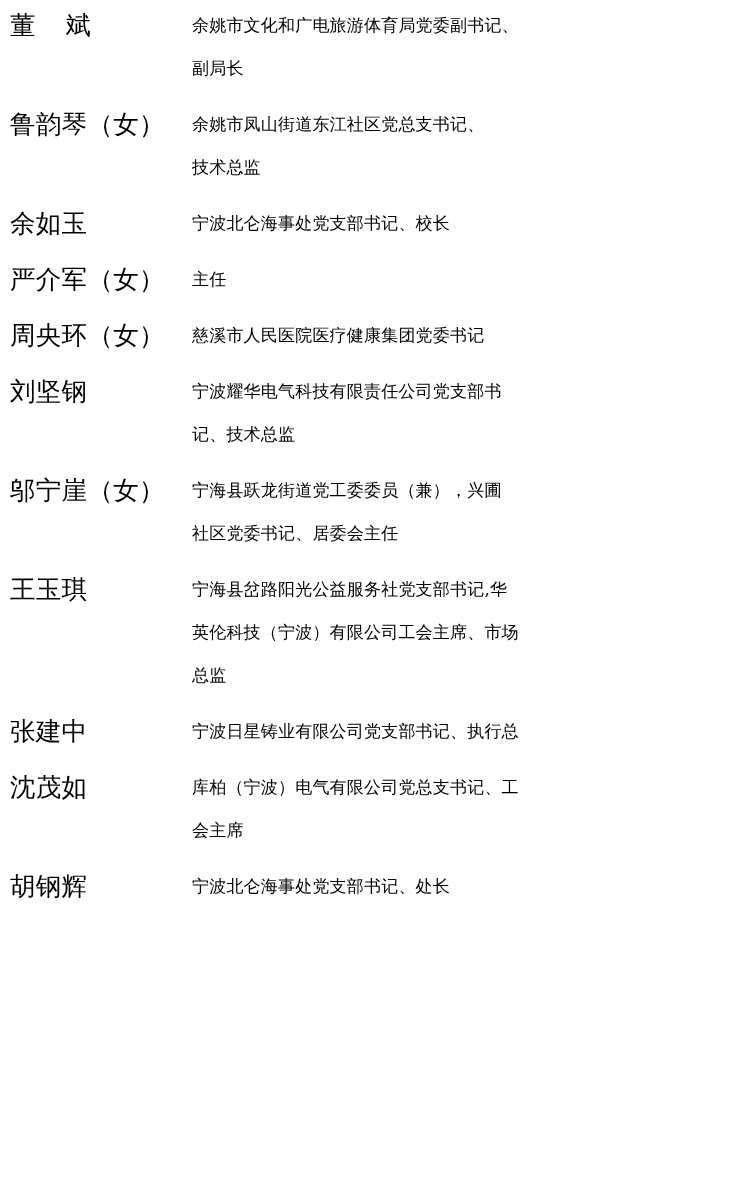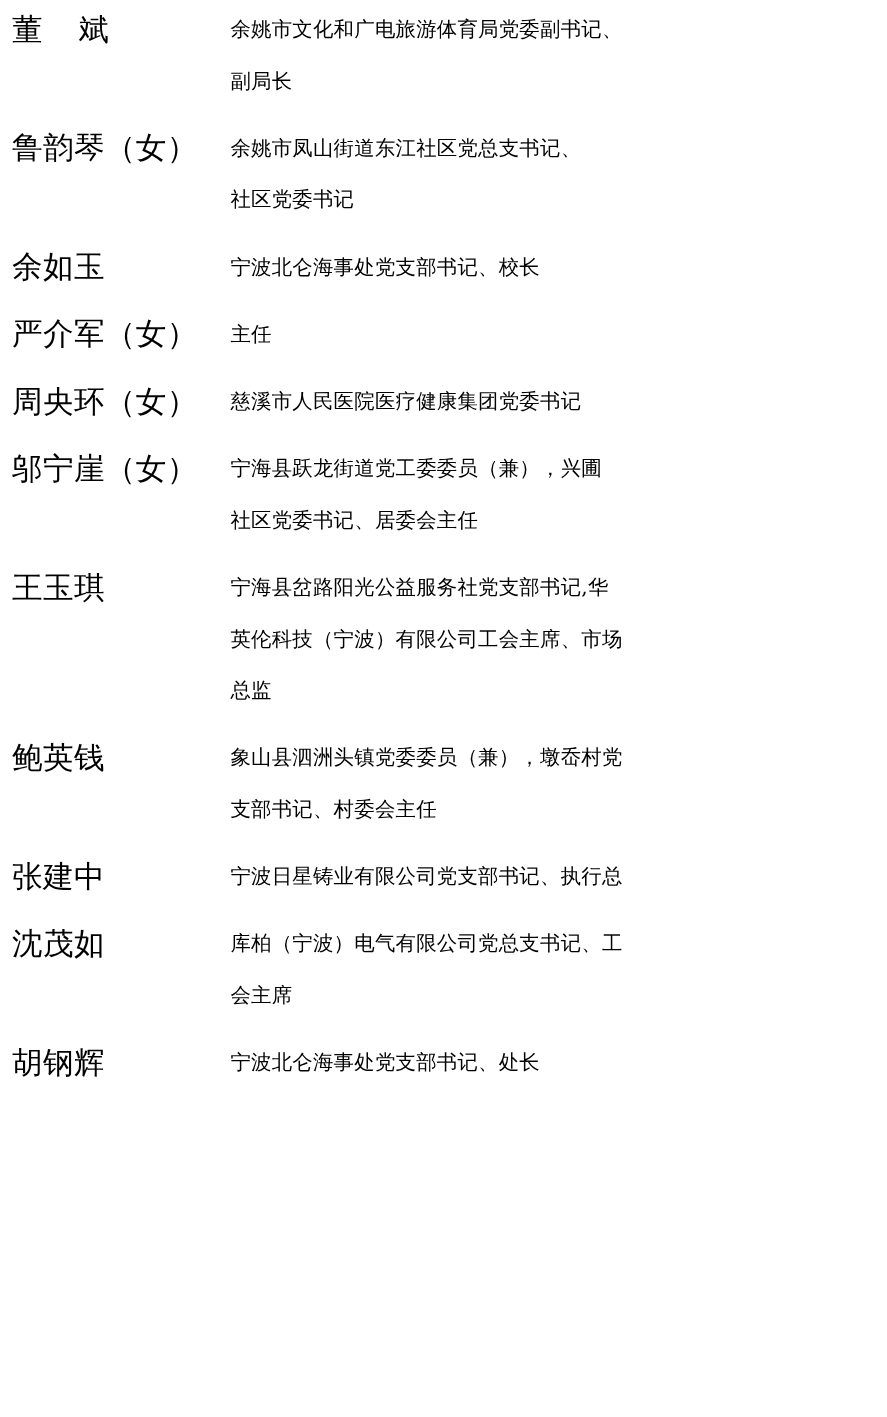--- a/index.html
+++ b/index.html
@@ -72,7 +72,7 @@
         <div class="name">鲁韵琴（女）</div>
         <div class="title">
           <span class="ln">余姚市凤山街道东江社区党总支书记、</span>
-          <span class="ln">社区党委书记</span>
+          <span class="ln">技术总监</span>
         </div>
       </div>
       <div class="entry">

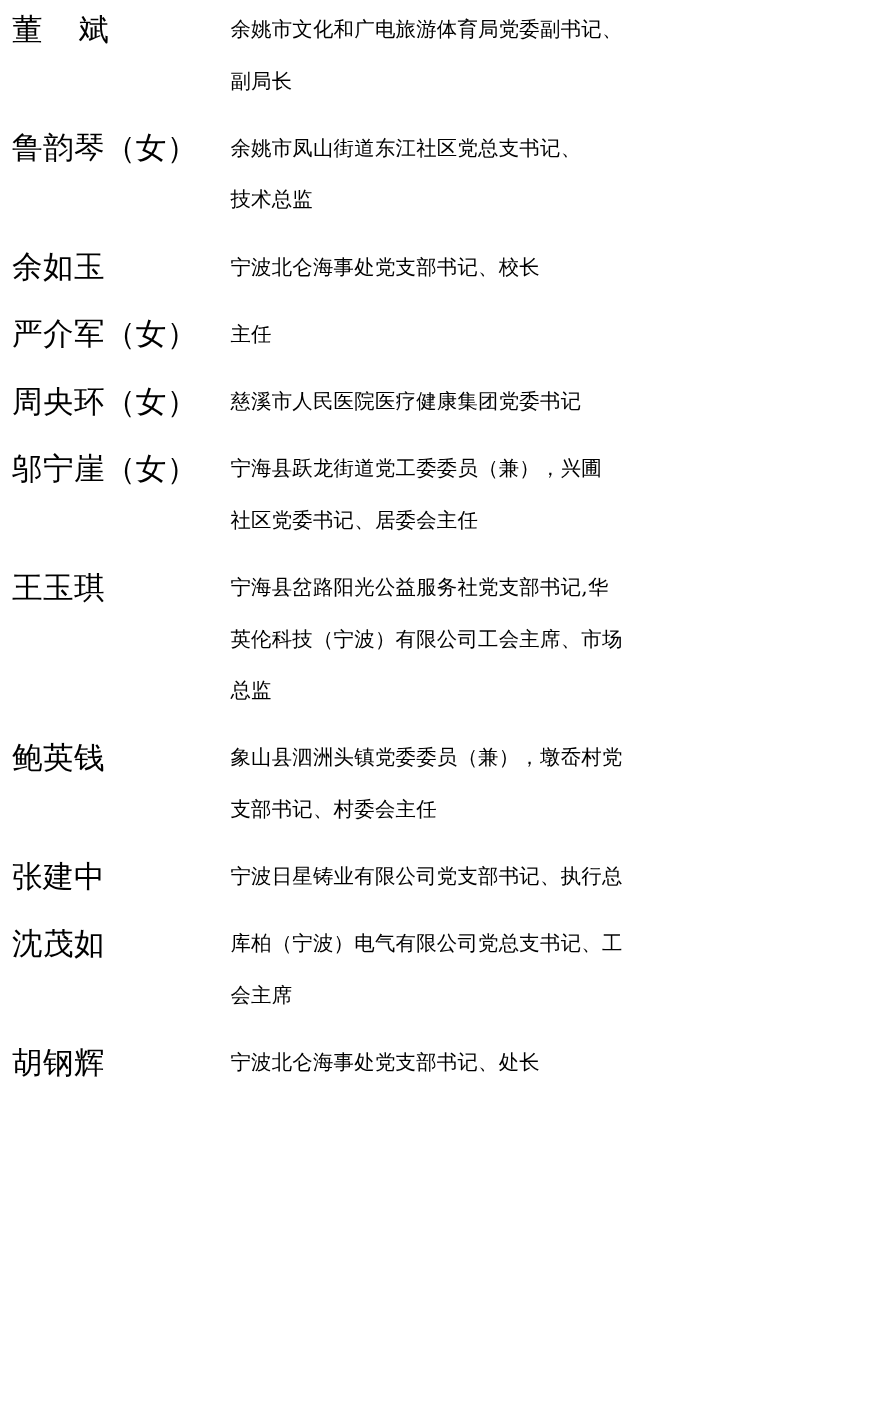--- a/index.html
+++ b/index.html
@@ -94,6 +94,13 @@
         </div>
       </div>
       <div class="entry">
+        <div class="name">刘坚钢</div>
+        <div class="title">
+          <span class="ln">宁波耀华电气科技有限责任公司党支部书</span>
+          <span class="ln">记、技术总监</span>
+        </div>
+      </div>
+      <div class="entry">
         <div class="name">邬宁崖（女）</div>
         <div class="title">
           <span class="ln">宁海县跃龙街道党工委委员（兼），兴圃</span>

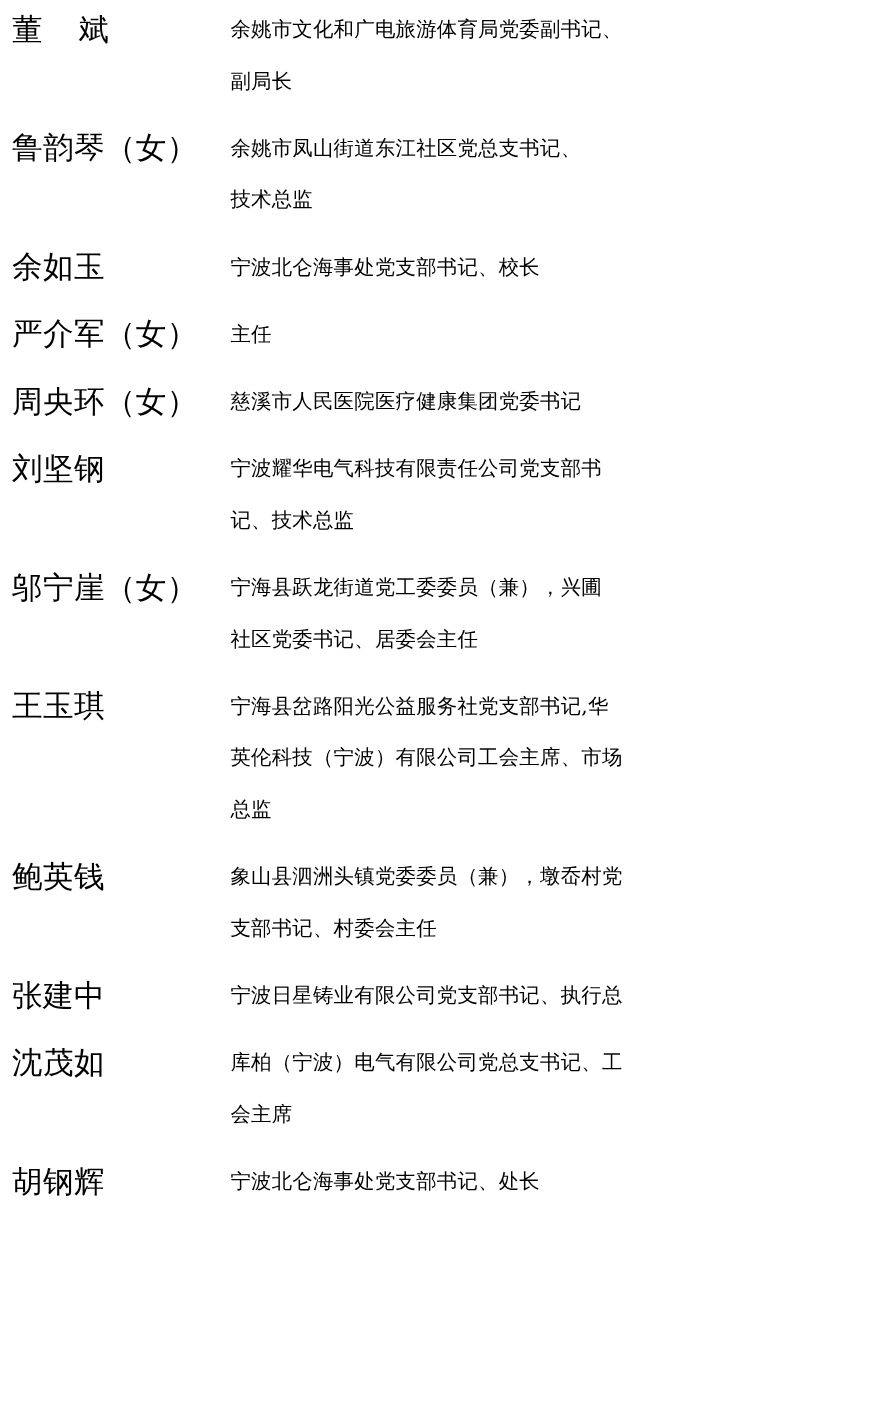--- a/index.html
+++ b/index.html
@@ -116,13 +116,6 @@
         </div>
       </div>
       <div class="entry">
-        <div class="name">鲍英钱</div>
-        <div class="title">
-          <span class="ln">象山县泗洲头镇党委委员（兼），墩岙村党</span>
-          <span class="ln">支部书记、村委会主任</span>
-        </div>
-      </div>
-      <div class="entry">
         <div class="name">张建中</div>
         <div class="title">
           <span class="ln">宁波日星铸业有限公司党支部书记、执行总</span>

